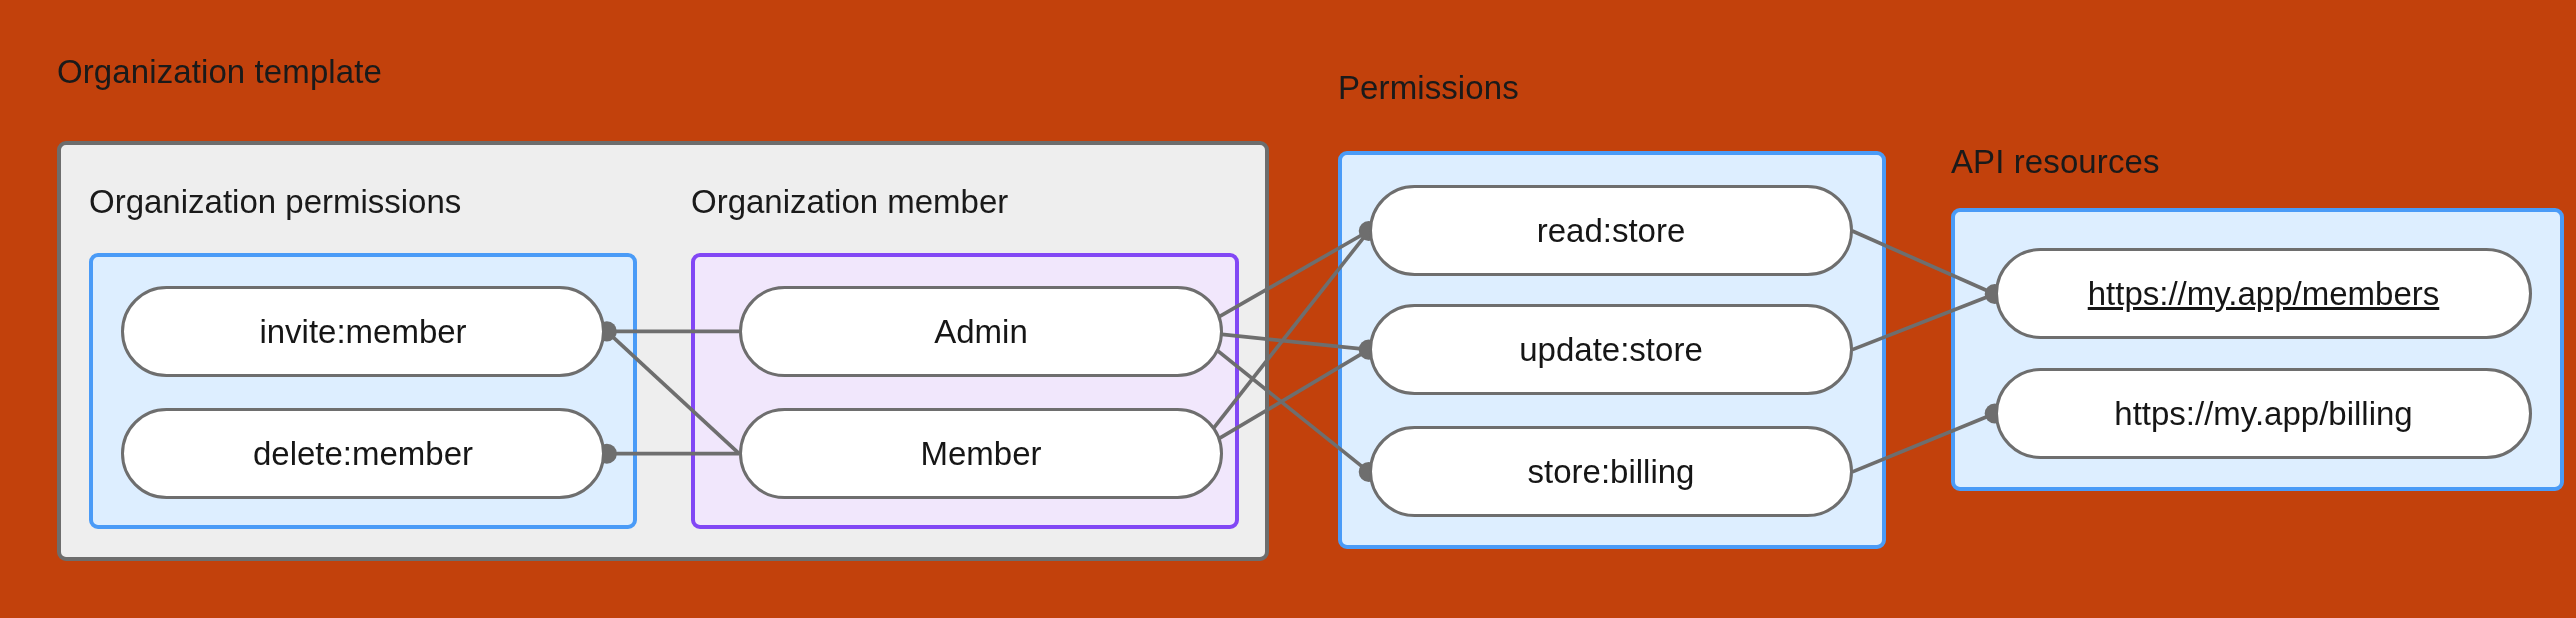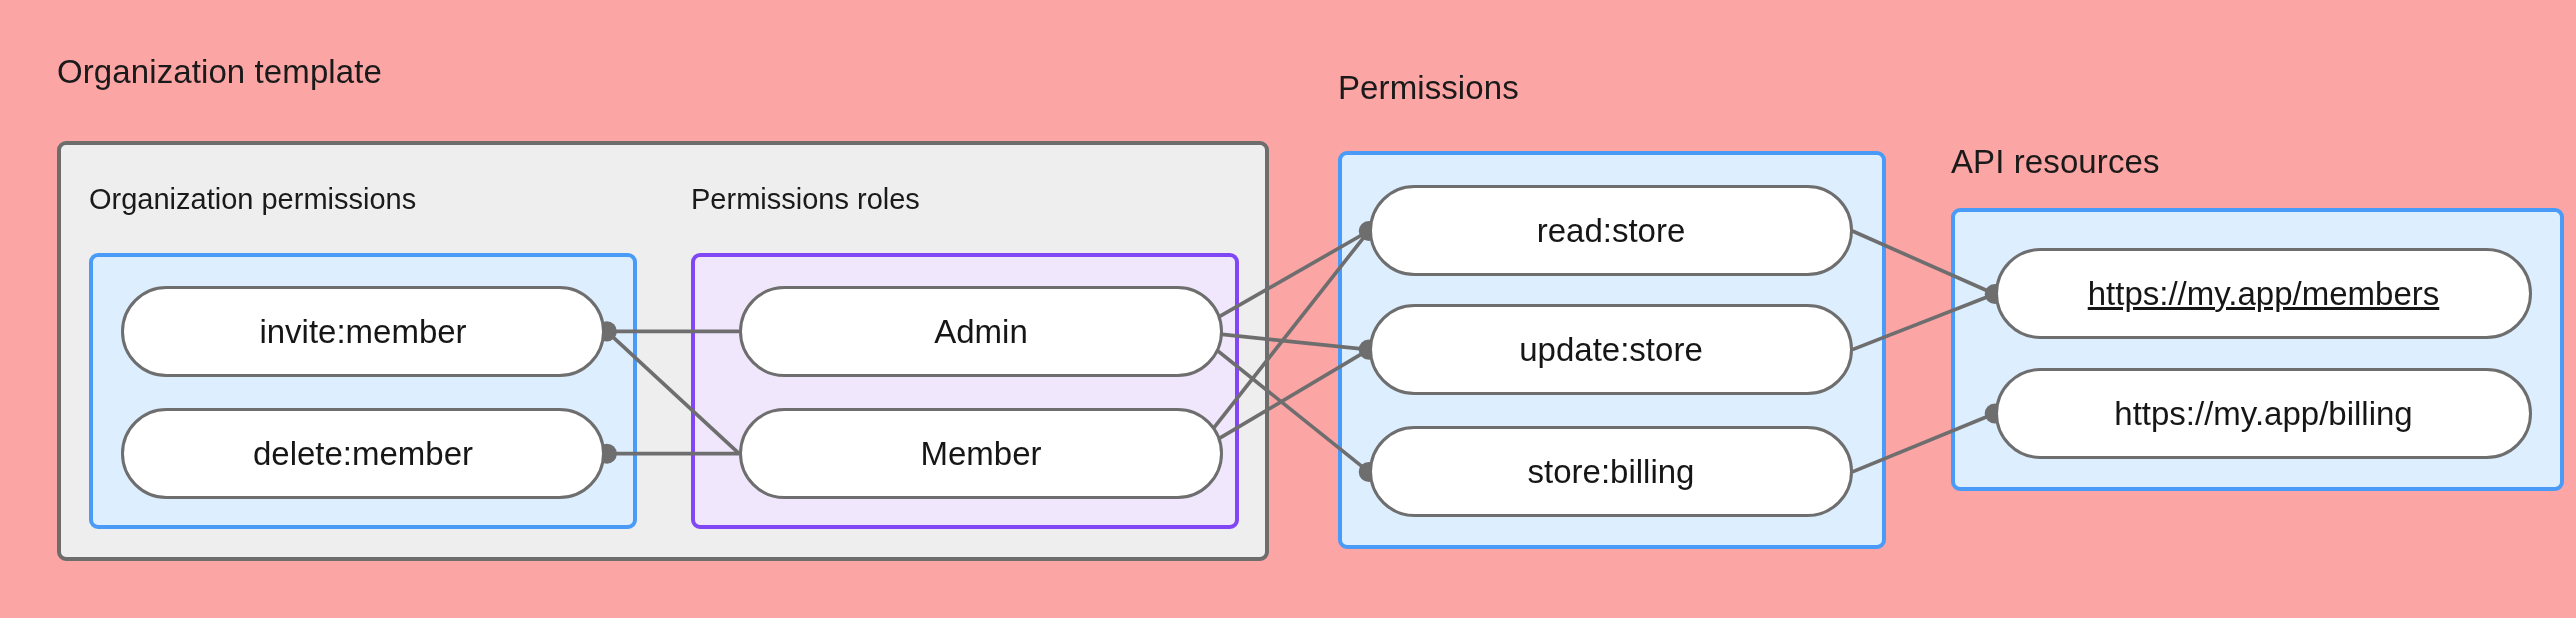--- a/index.html
+++ b/index.html
@@ -11,7 +11,7 @@
     position: relative;
     width: 2576px;
     height: 619px;
-    background: #fca5a5;
+    background: #c2410c;
     font-family: "Liberation Sans", "DejaVu Sans", sans-serif;
     overflow: hidden;
   }

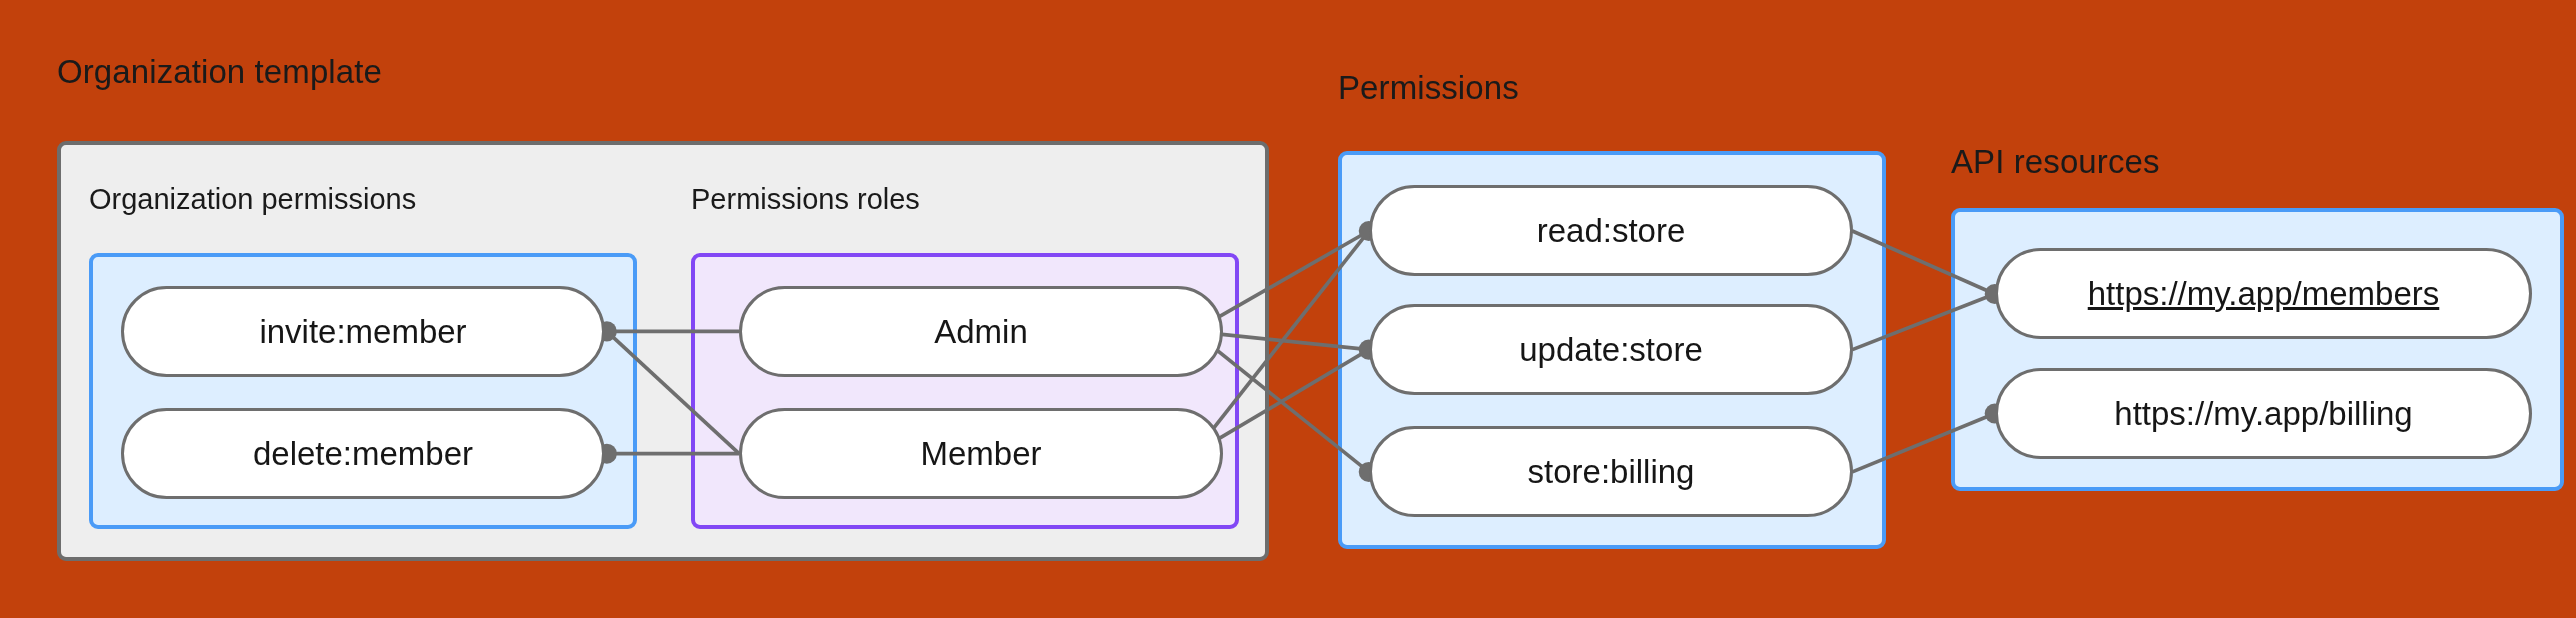--- a/index.html
+++ b/index.html
@@ -28,7 +28,7 @@
   }
   .sub-title {
     position: absolute;
-    font-size: 29px;
+    font-size: 33px;
     font-weight: 400;
     color: #1a1a1a;
     white-space: nowrap;

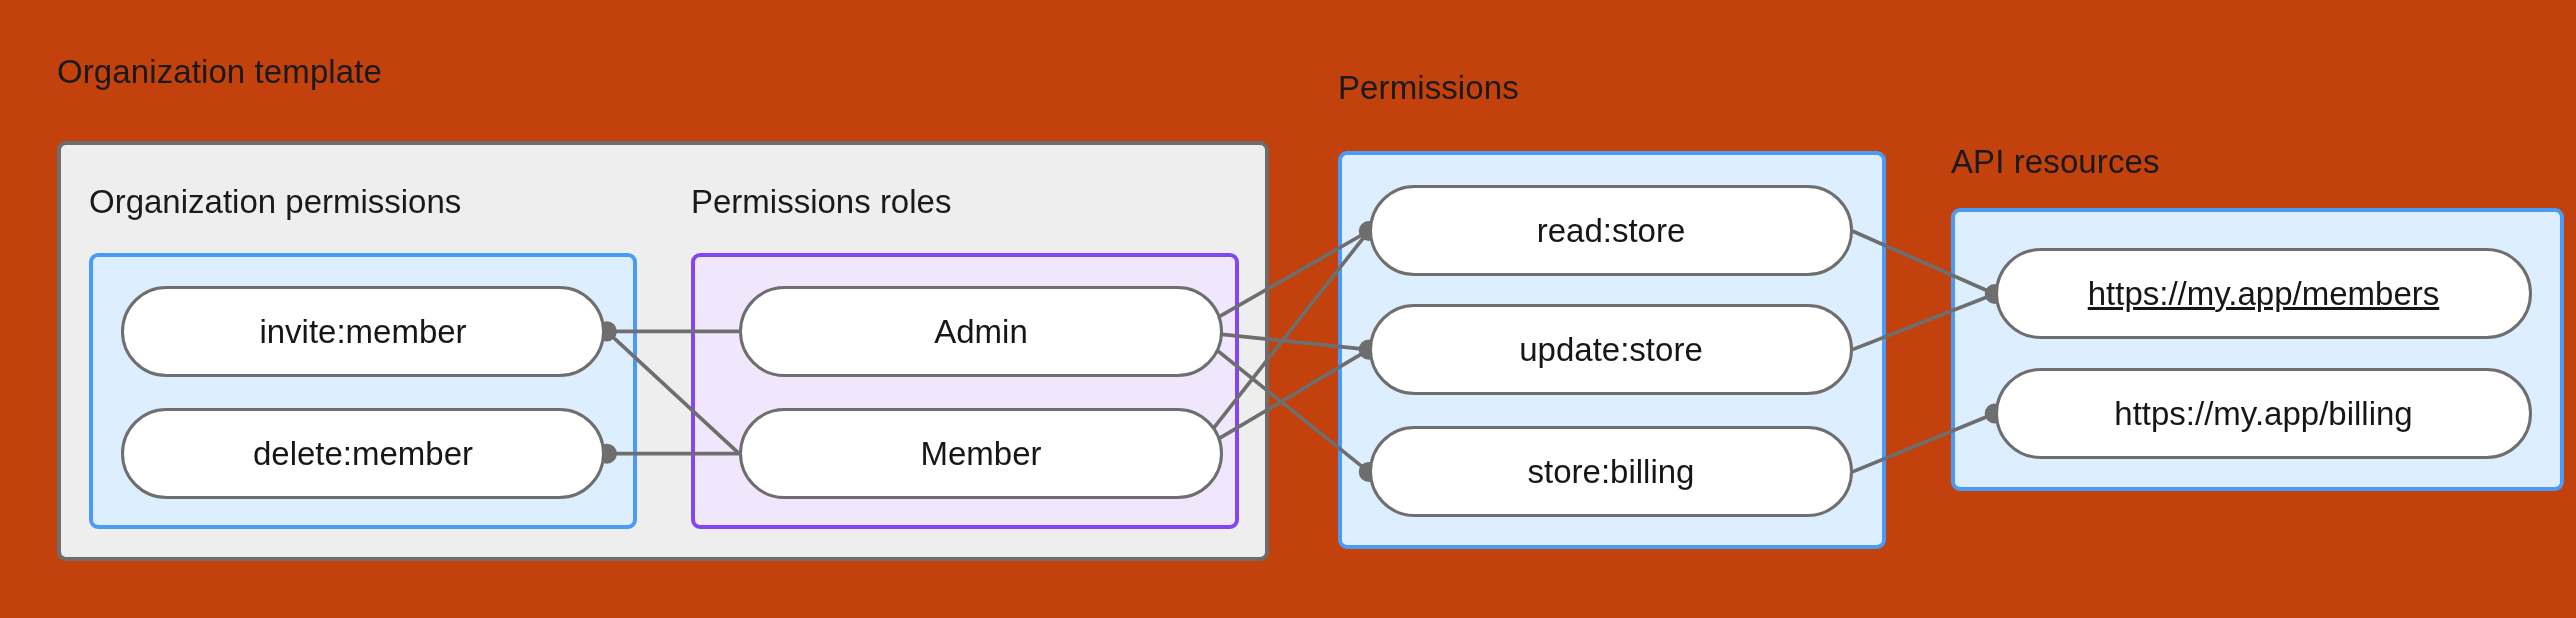--- a/index.html
+++ b/index.html
@@ -99,7 +99,7 @@
 
   <div class="sub-title" style="left:89px; top:185px;">Organization permissions</div>
 
-  <div class="sub-title" style="left:691px; top:185px;">Permissions roles</div>
+  <div class="sub-title" style="left:691px; top:185px;">Organization member</div>
 
   <div class="box box-blue" style="left:89px; top:253px; width:548px; height:276px;"></div>
 

